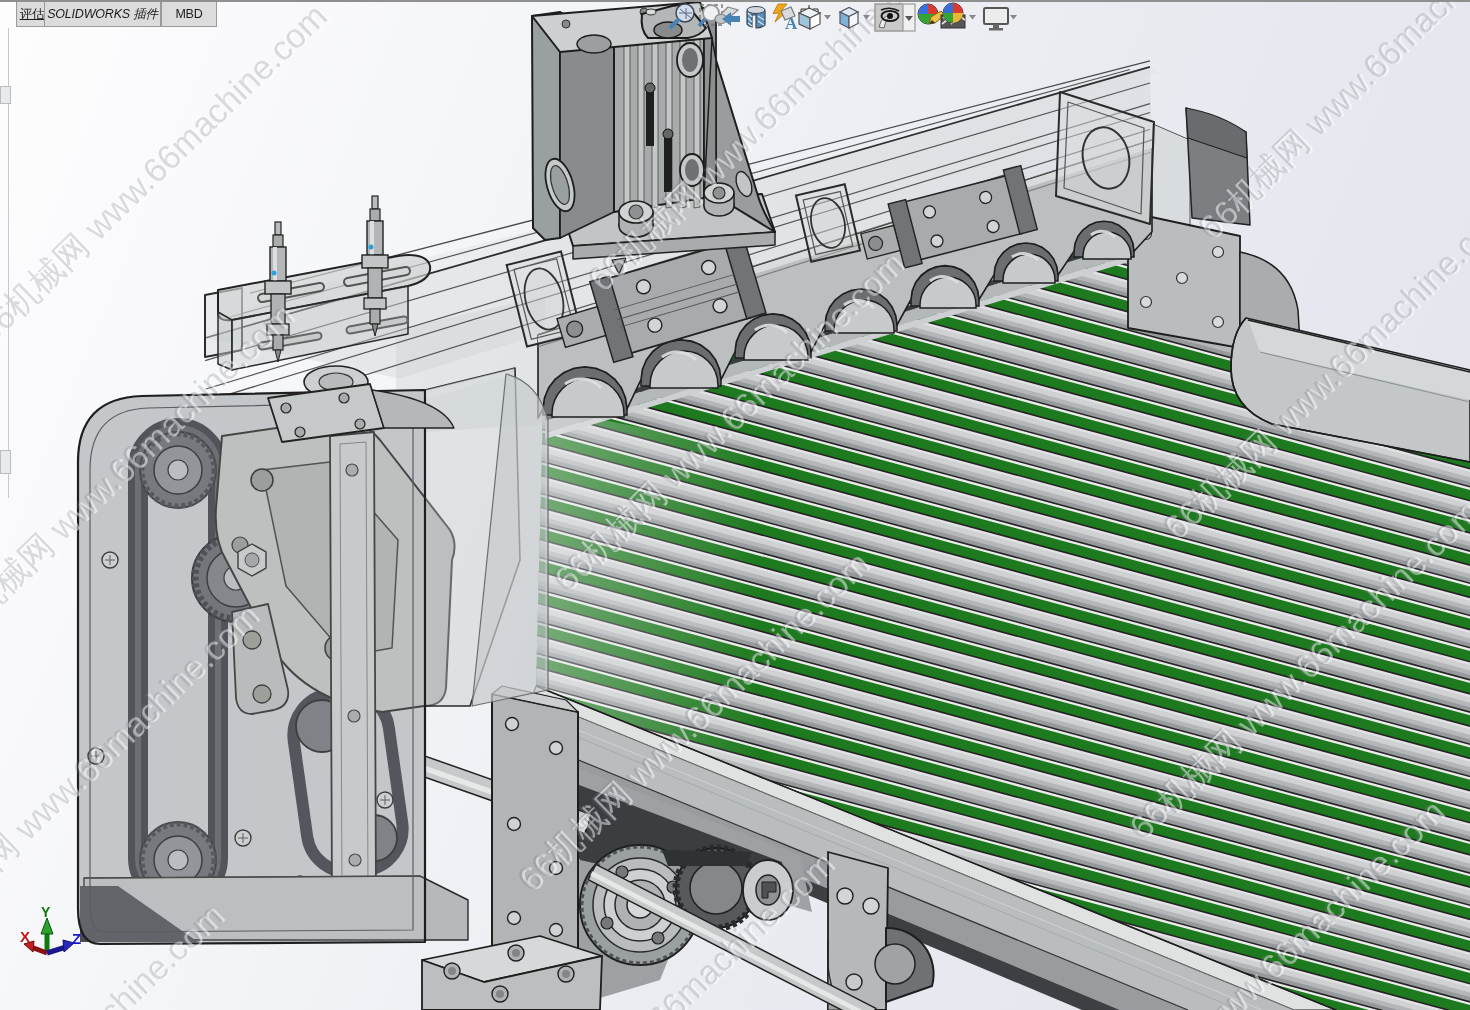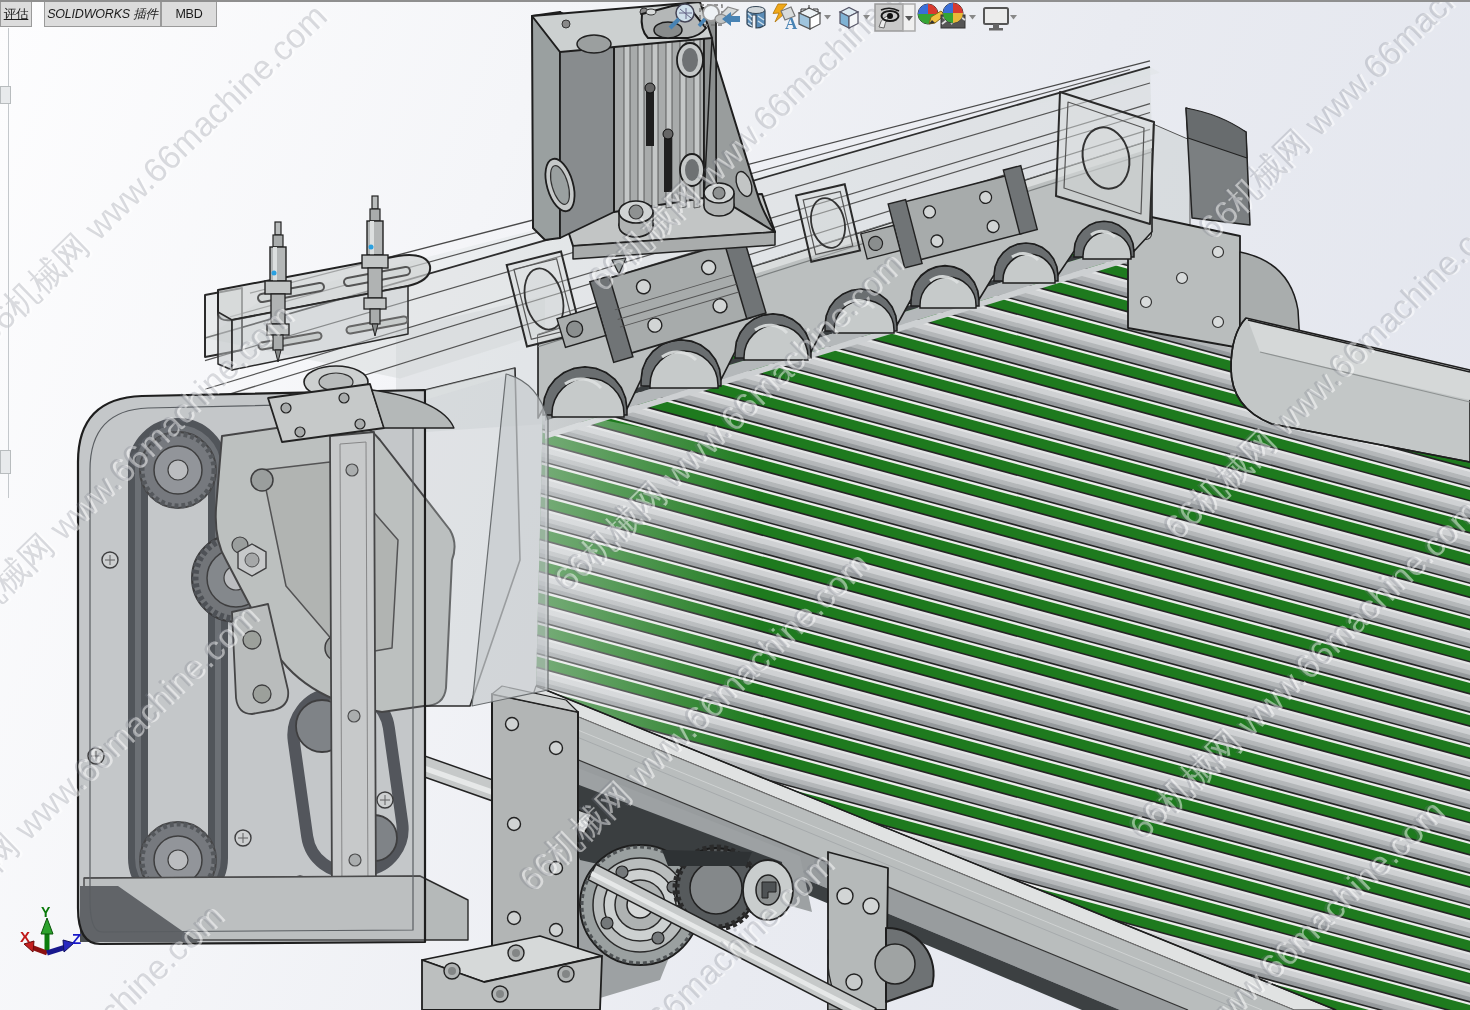--- a/index.html
+++ b/index.html
@@ -661,7 +661,7 @@
 <polygon points="1010,15 1017,15 1013.5,19.5" fill="#888"></polygon>
   </svg>
   <div id="topline"></div>
-  <div class="tab" style="left:0; width:32px;text-decoration:underline;">评估</div>
+  <div class="tab" style="left:16px; width:32px;text-decoration:underline;">评估</div>
   <div class="tab" style="left:44px; width:117px;font-style:italic;">SOLIDWORKS 插件</div>
   <div class="tab" style="left:161px; width:56px;">MBD</div>
   <div style="position:absolute; left:8px; top:28px; width:1px; height:470px; background:#c4c8cc;"></div>

